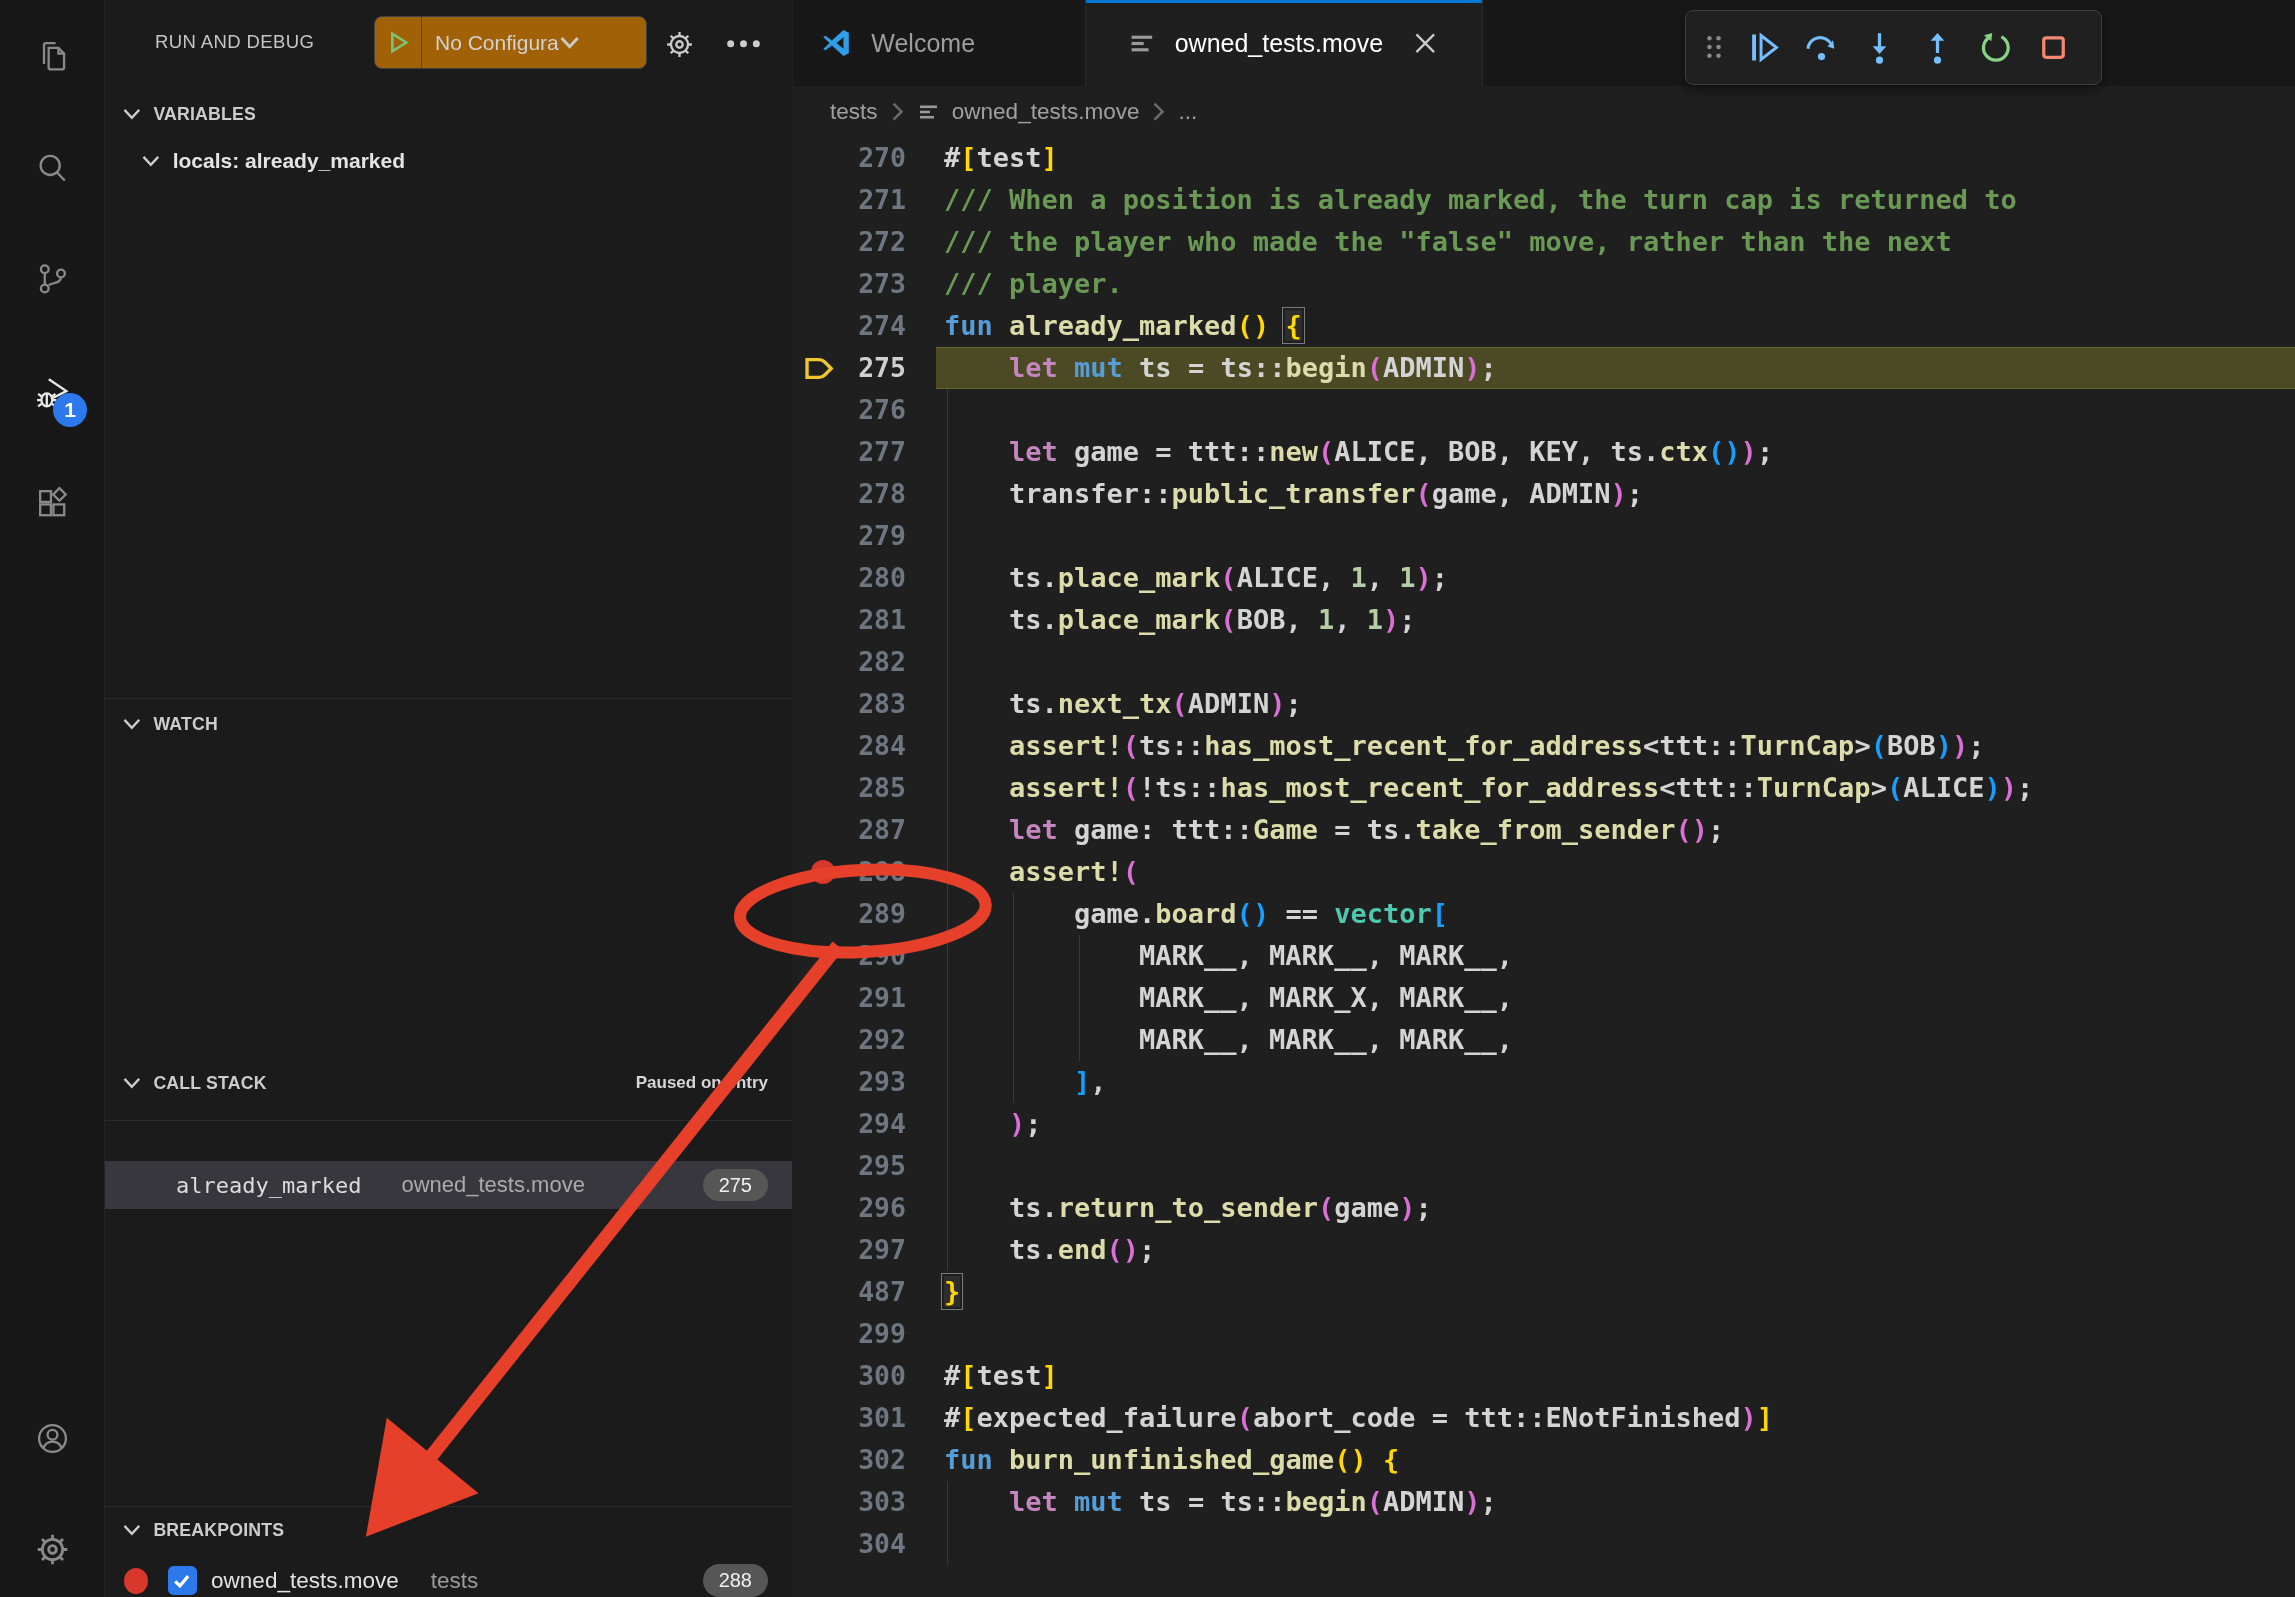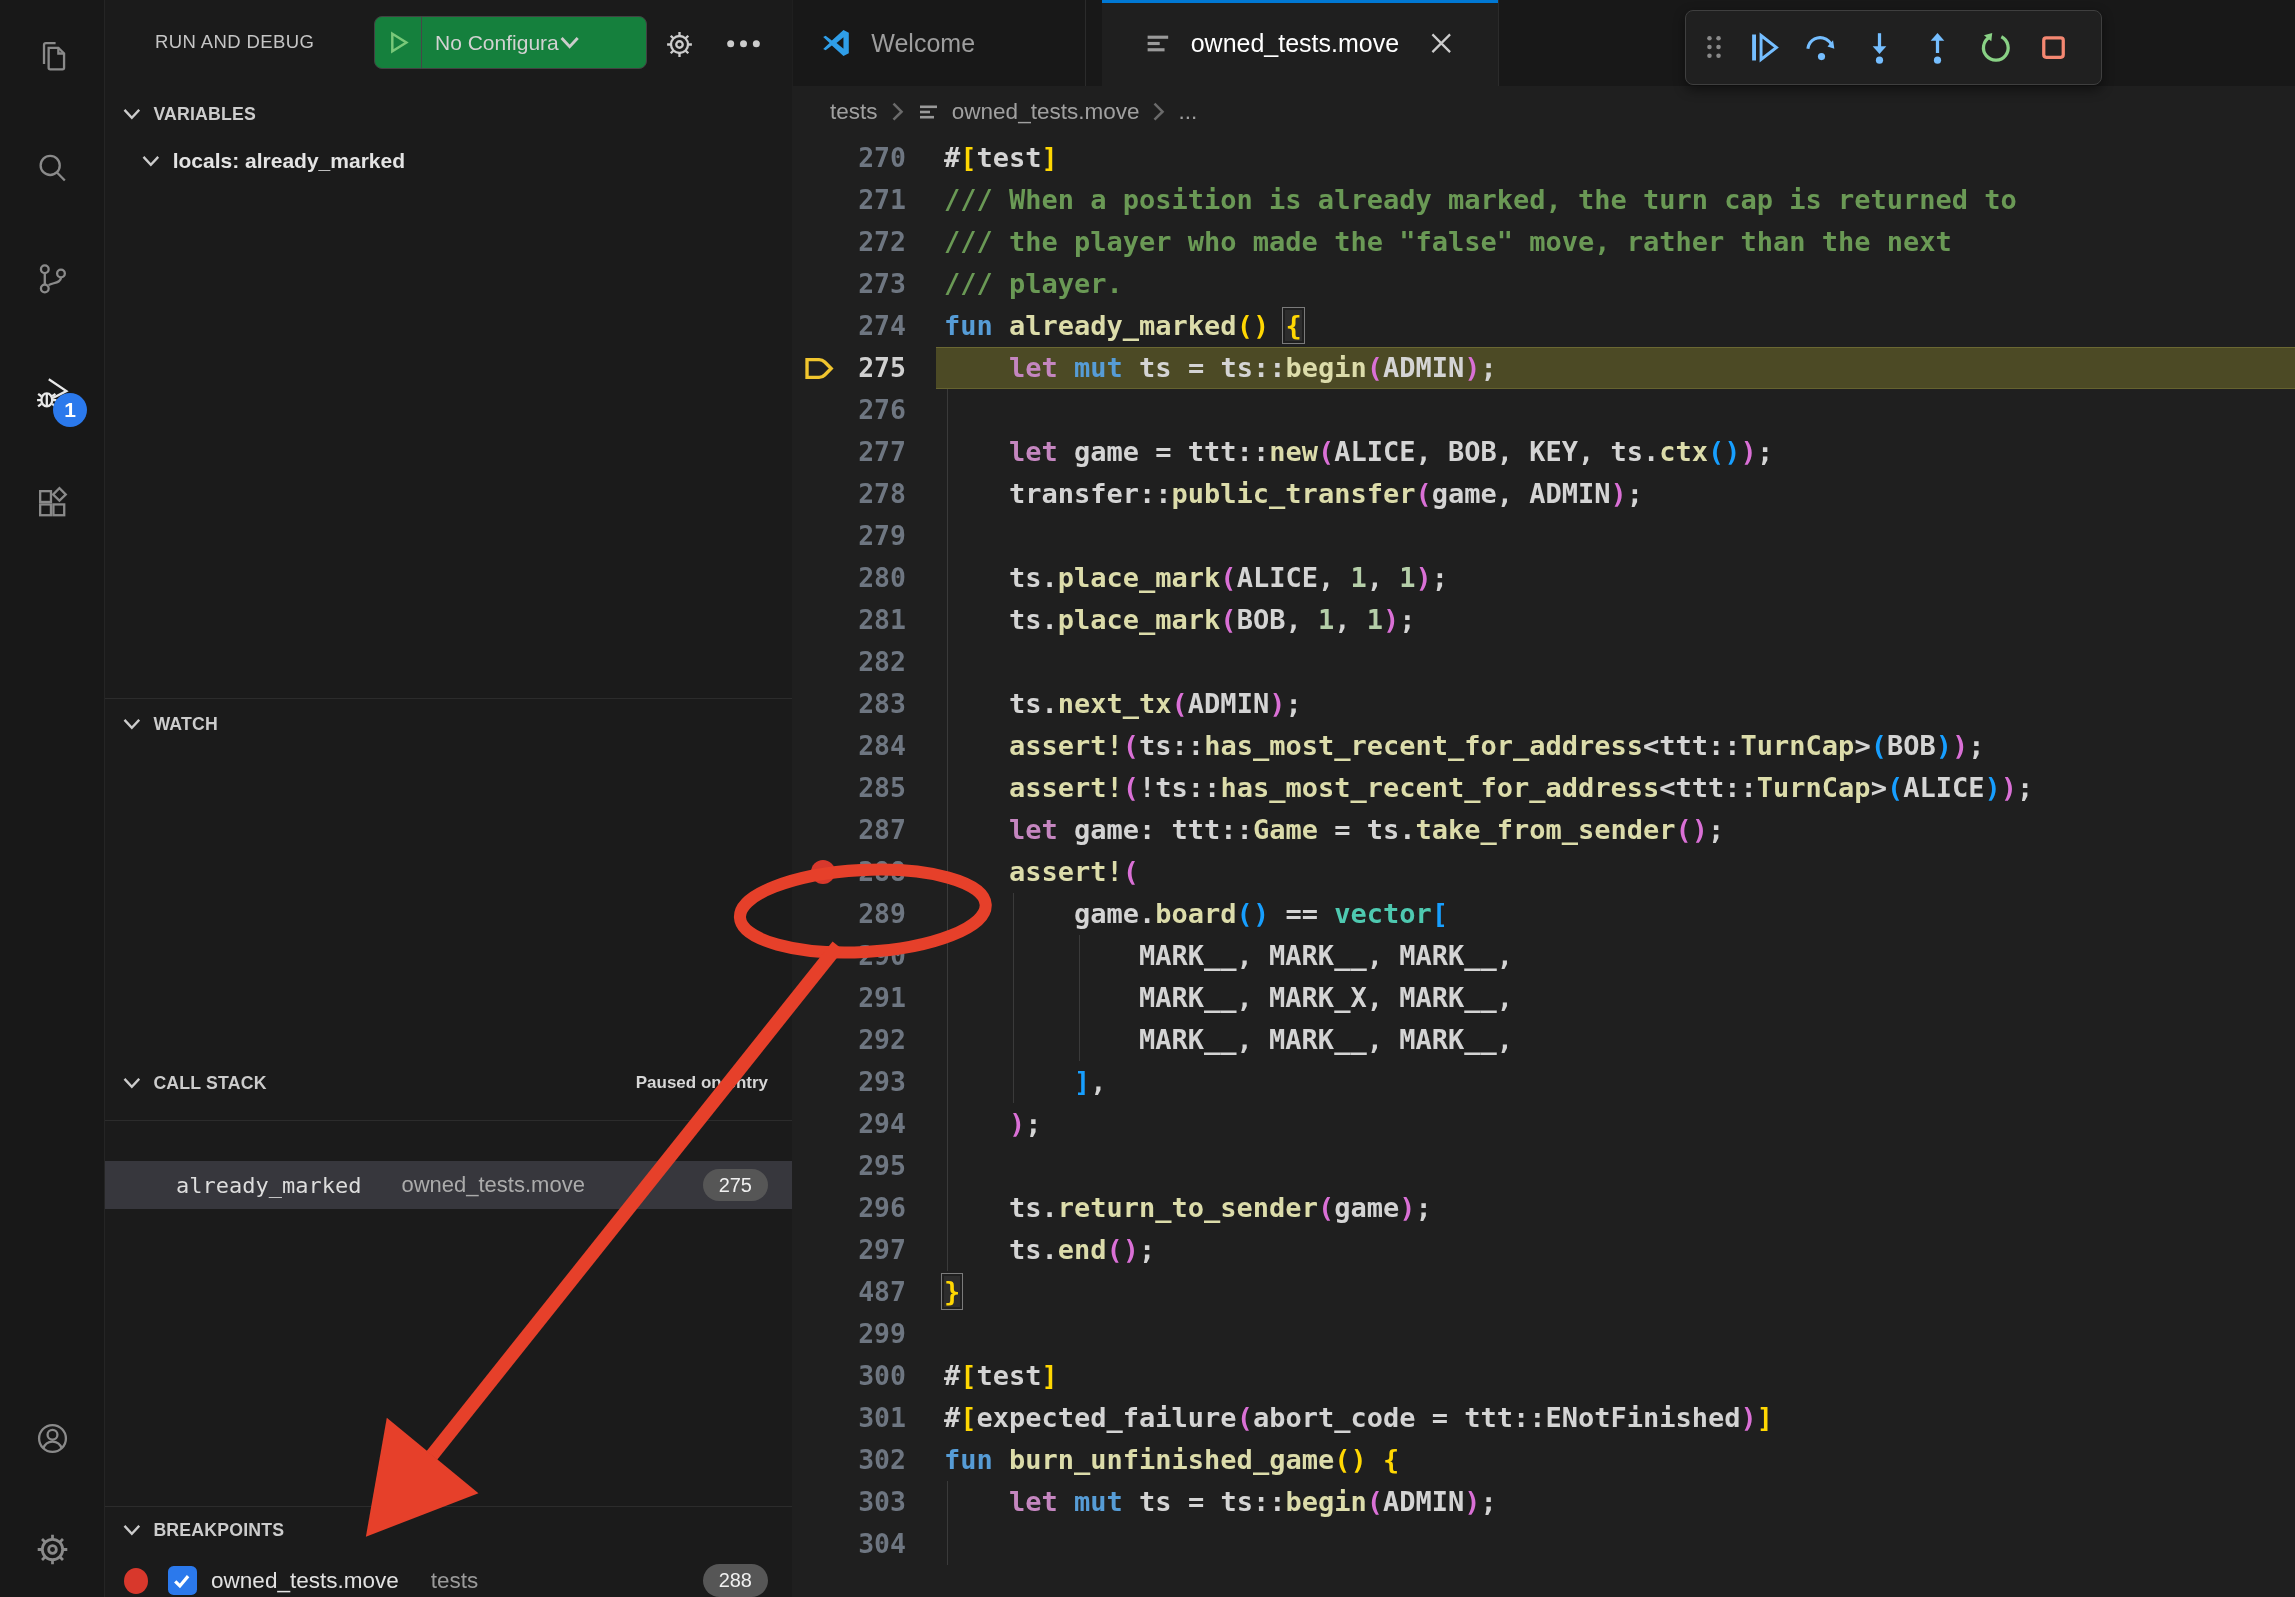--- a/index.html
+++ b/index.html
@@ -23,7 +23,7 @@
   #sb-title { position:absolute; left:50px; top:31px; font-size:18.5px; color:#c5c5c5;
               letter-spacing:0.4px; white-space:nowrap; }
   #cfg-dropdown { position:absolute; left:269px; top:16px; width:273px; height:53px;
-                  background:#15803d; border:0.8px solid #424242; border-radius:8px;
+                  background:#a16207; border:0.8px solid #424242; border-radius:8px;
                   display:flex; align-items:center; }
   #cfg-play { width:47px; height:100%; display:flex; align-items:center; justify-content:center;
               border-right:0.8px solid #474747; }

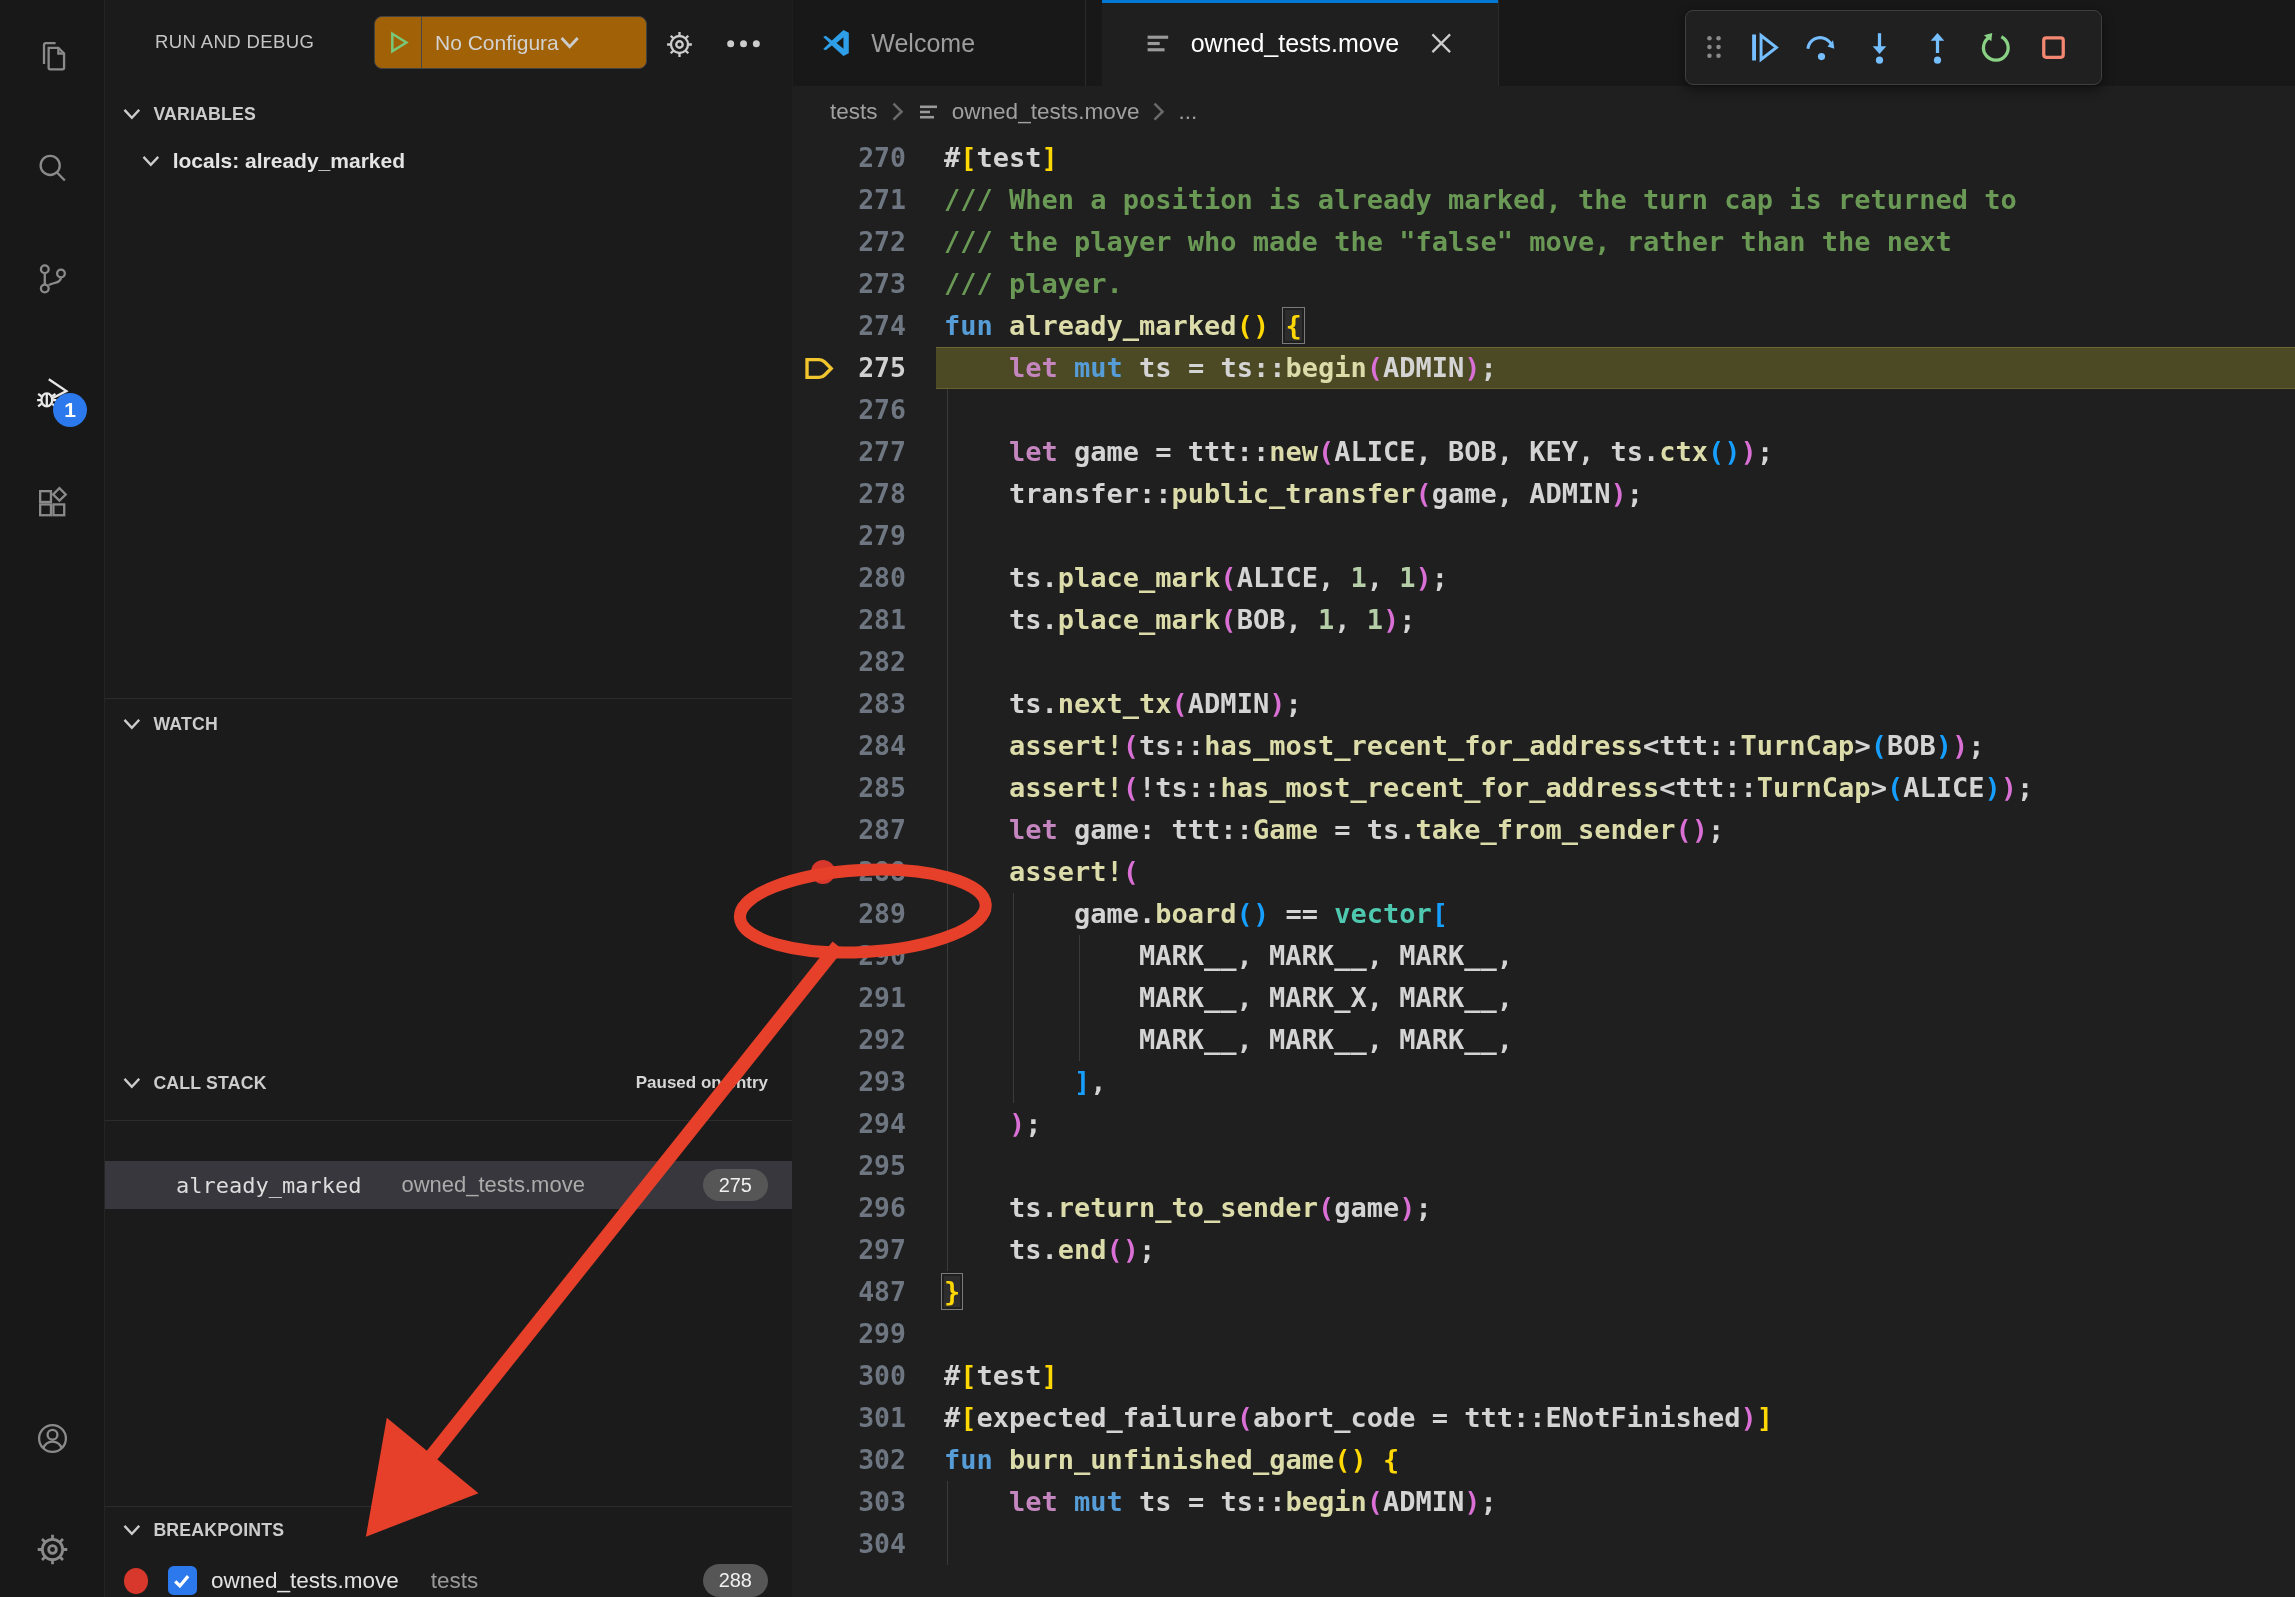--- a/index.html
+++ b/index.html
@@ -66,7 +66,7 @@
   
   #editor { position:absolute; left:793px; top:0; width:1502px; height:1597px; background:#1f1f1f; }
   #tabbar { position:absolute; left:0; top:0; width:100%; height:86px; background:#181818;
-            display:flex;gap:16px; }
+            display:flex; }
   .tab { height:86px; display:flex; align-items:center; position:relative; }
   .tab .tlabel { font-size:25px; }
   #tab-welcome { width:293px; background:#181818; border-right:0.8px solid #2b2b2b; }

